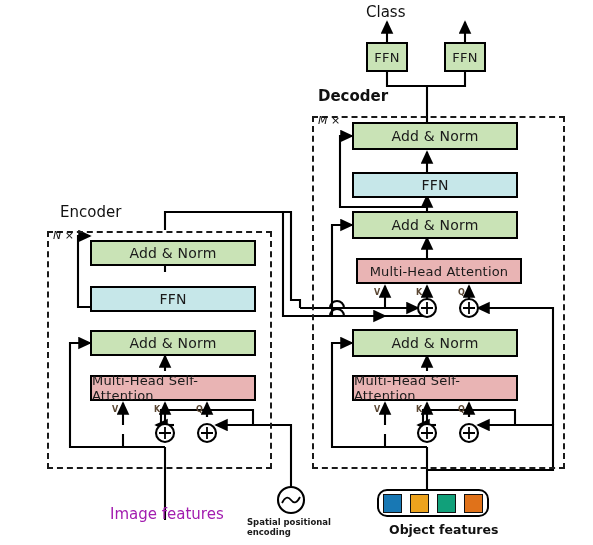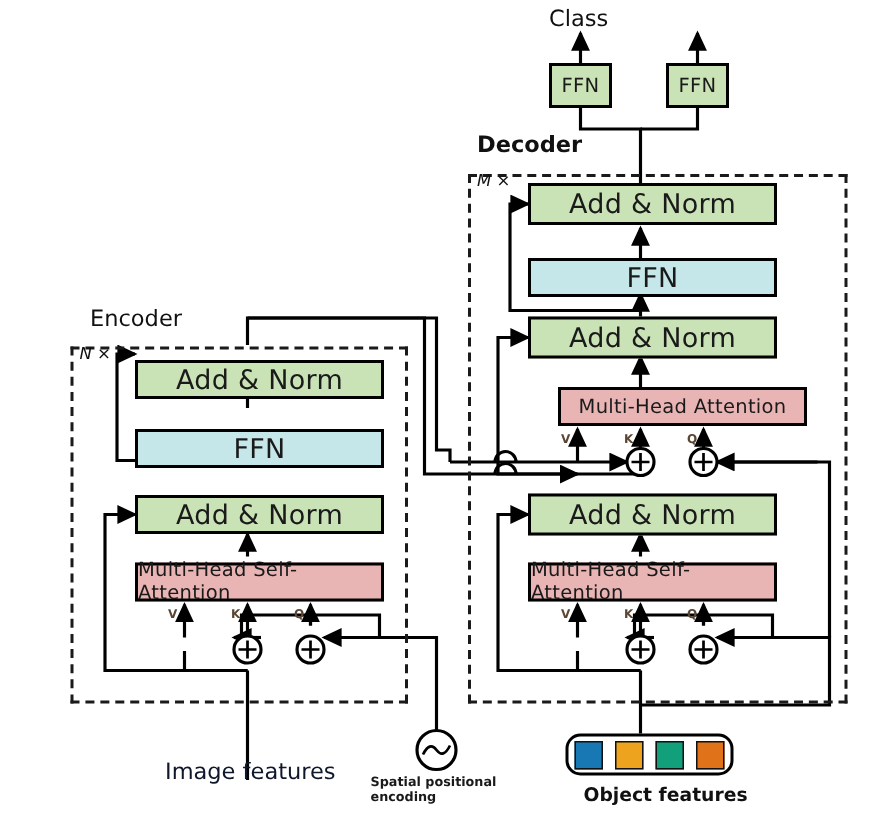--- a/index.html
+++ b/index.html
@@ -13,7 +13,7 @@
 
   .box{position:absolute;box-sizing:border-box;border:2px solid #000;
        display:flex;align-items:center;justify-content:center;
-       font-size:18px;color:#1a1a1a;letter-spacing:.2px;}
+       font-size:14px;color:#1a1a1a;letter-spacing:.2px;}
   .box.green{background:#c9e3b6;}
   .box.cyan{background:#c6e7e9;}
   .box.pink{background:#e9b4b4;}

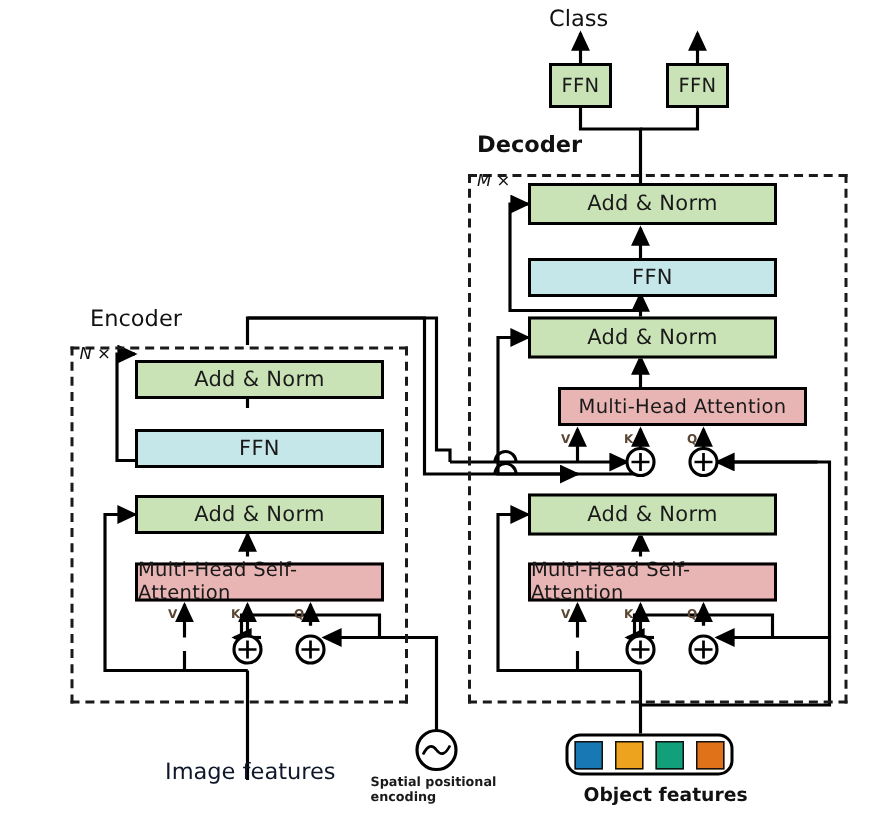--- a/index.html
+++ b/index.html
@@ -171,7 +171,7 @@
   <div class="box green" style="left:352px;top:122px;width:166px;height:28px;">Add &amp; Norm</div>
   <div class="box cyan" style="left:352px;top:172px;width:166px;height:26px;">FFN</div>
   <div class="box green" style="left:352px;top:211px;width:166px;height:28px;">Add &amp; Norm</div>
-  <div class="box pink small" style="left:372px;top:258px;width:166px;height:26px;">Multi-Head Attention</div>
+  <div class="box pink small" style="left:356px;top:258px;width:166px;height:26px;">Multi-Head Attention</div>
   <div class="box green" style="left:352px;top:329px;width:166px;height:28px;">Add &amp; Norm</div>
   <div class="box pink small" style="left:352px;top:375px;width:166px;height:26px;">Multi-Head Self-Attention</div>
 

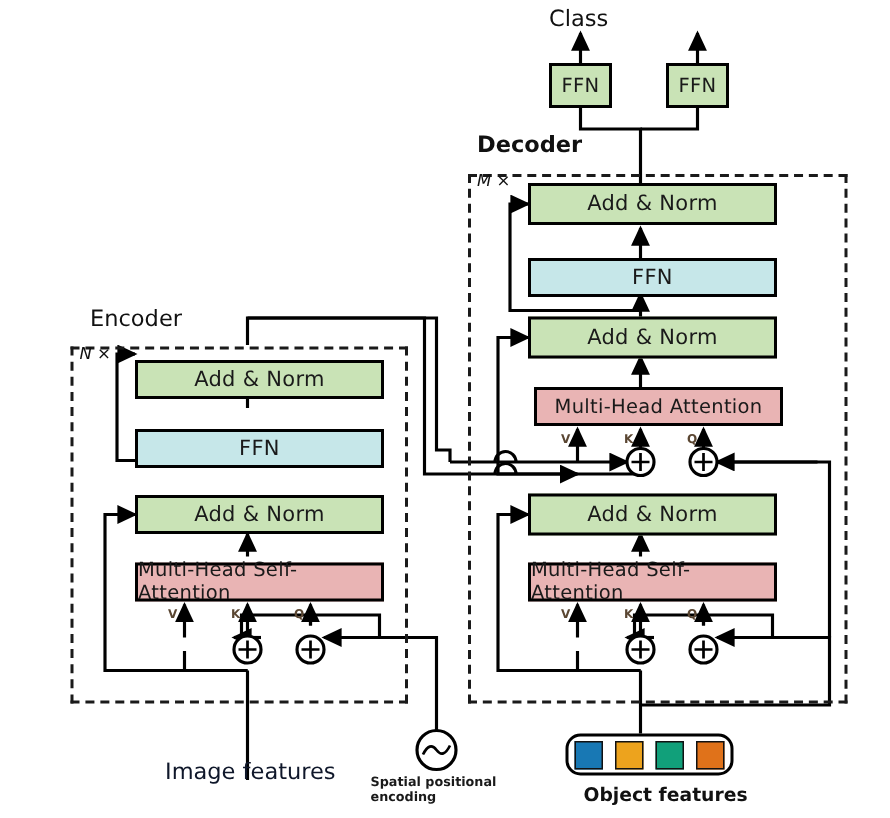--- a/index.html
+++ b/index.html
@@ -25,7 +25,7 @@
 
   .lbl{position:absolute;white-space:nowrap;}
   .lbl.title{font-size:15px;color:#111;}
-  .lbl.io{font-size:15px;color:#0f172a;}
+  .lbl.io{font-size:15px;color:#a21caf;}
   .lbl.rep{font-size:11px;font-style:italic;color:#111;}
   .lbl.vkq{font-size:8px;font-weight:bold;color:#5a4632;}
   .lbl.tiny{font-size:8.5px;font-weight:bold;color:#1a1a1a;line-height:1.12;}

